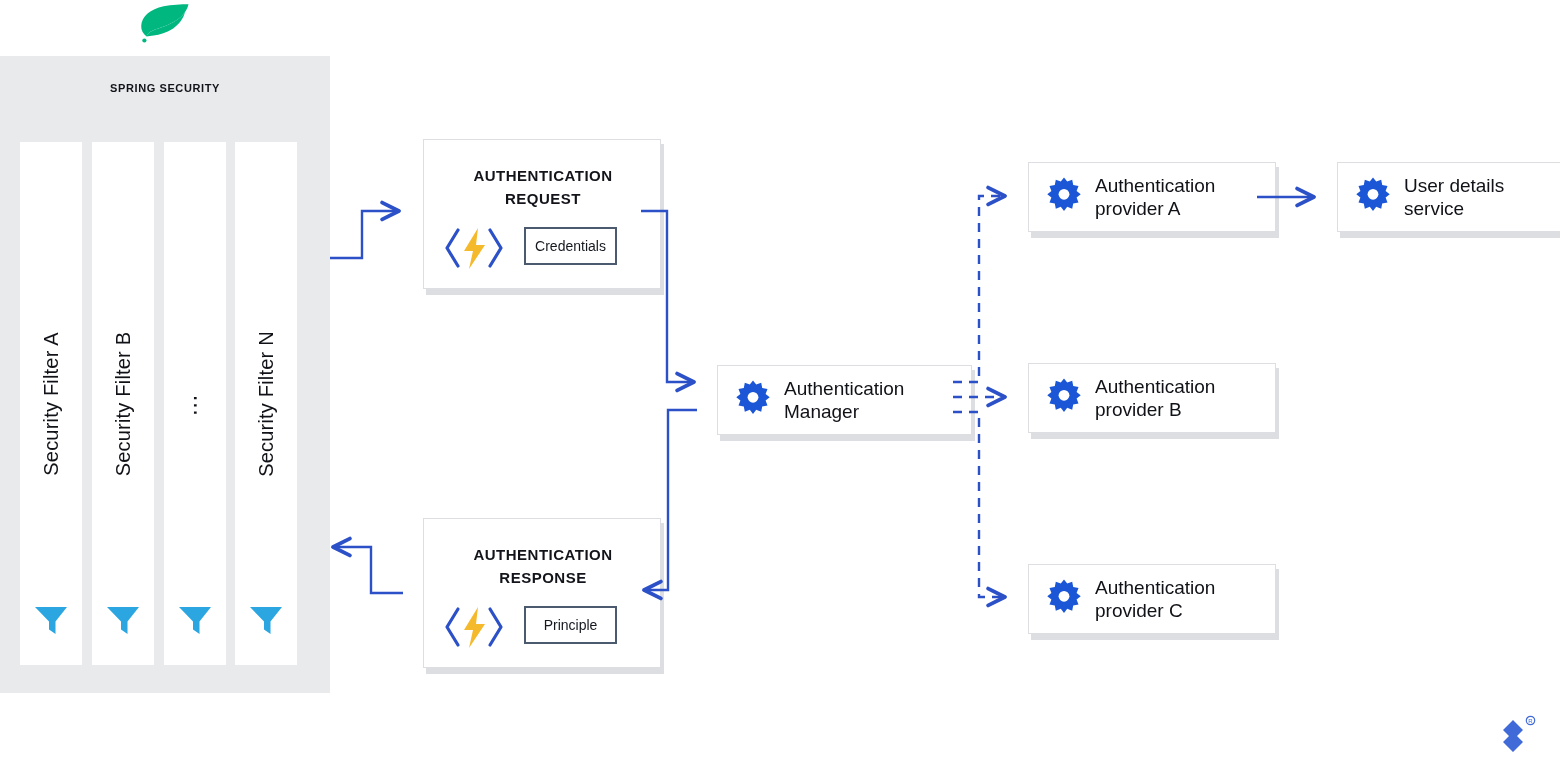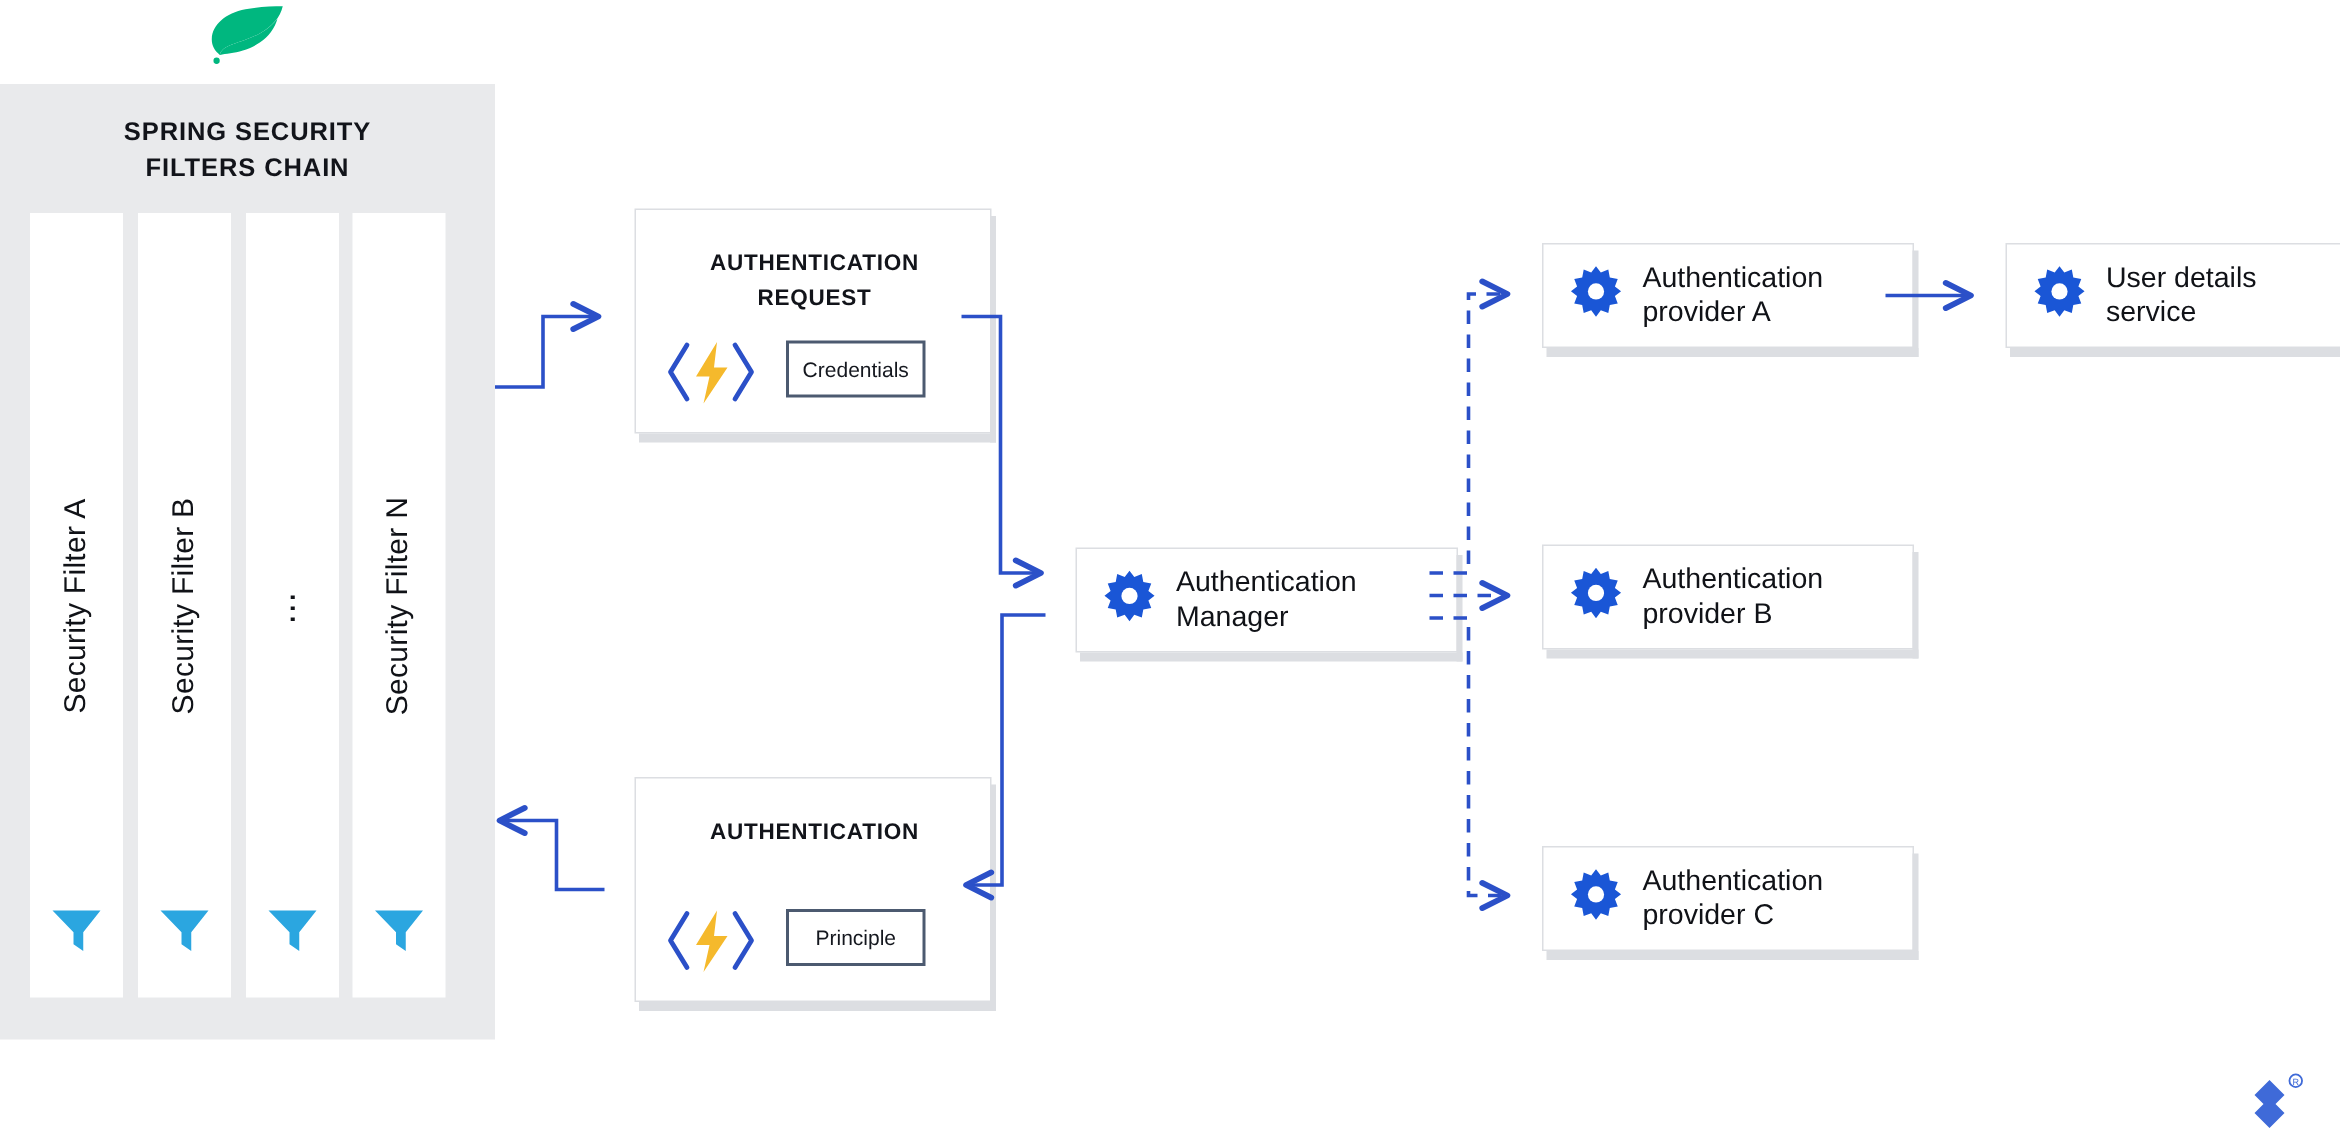--- a/index.html
+++ b/index.html
@@ -23,7 +23,7 @@
   .chain-title{
     position:absolute;left:0;top:20px;width:330px;
     text-align:center;
-    font-size:17px;font-weight:bold;letter-spacing:.6px;
+    font-size:11px;font-weight:bold;letter-spacing:.6px;
     line-height:24px;color:#12141a;
     text-transform:uppercase;
   }

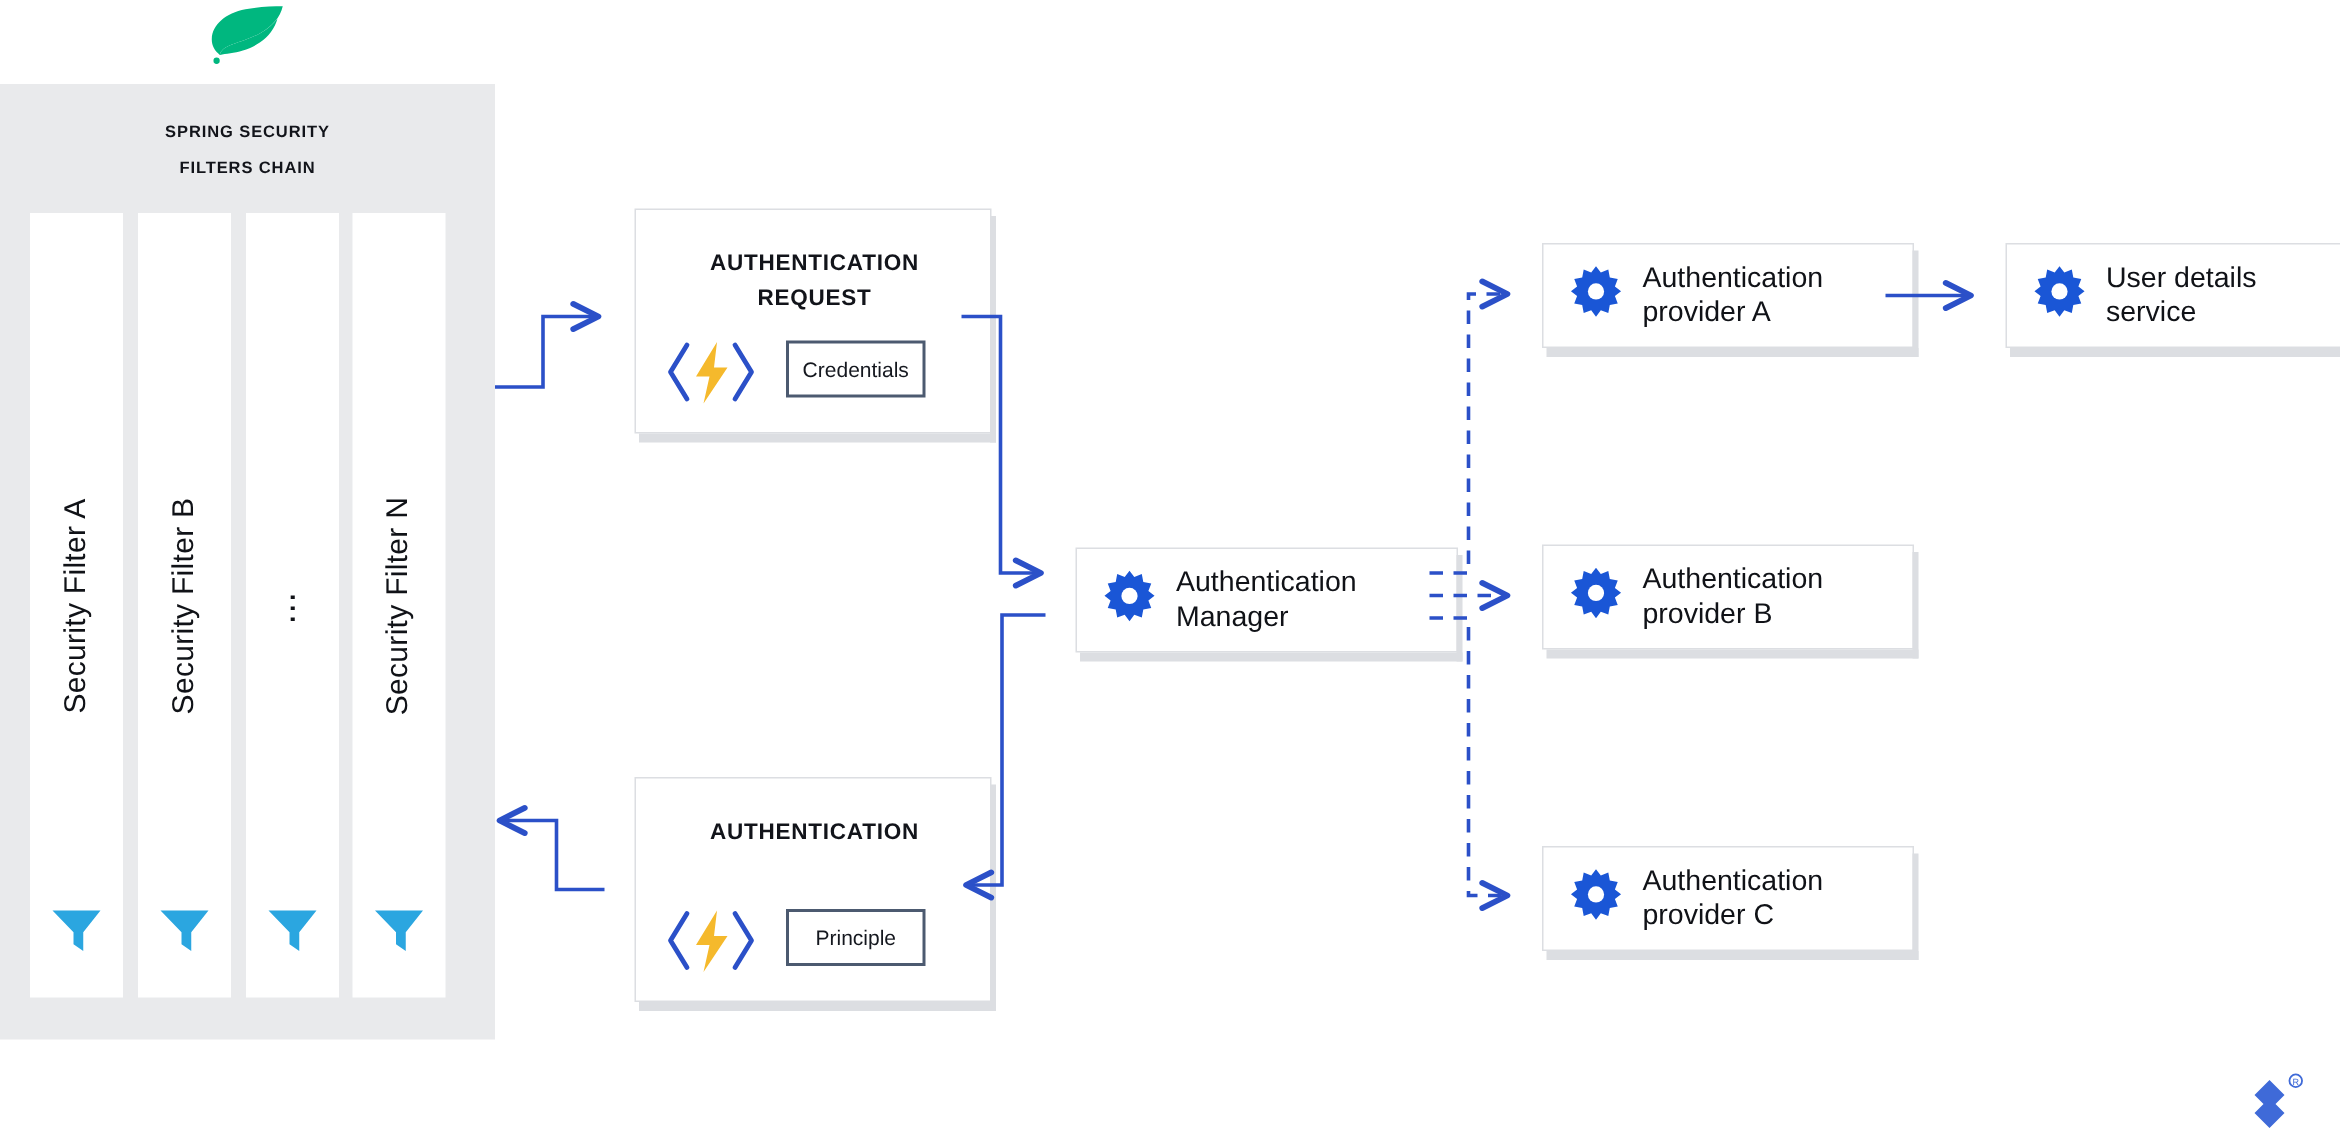--- a/index.html
+++ b/index.html
@@ -119,7 +119,6 @@
   <div class="chain-panel">
     <div class="chain-title">
       <div>SPRING SECURITY</div>
-      <div>FILTERS CHAIN</div>
     </div>
 
     <div class="filters-row">

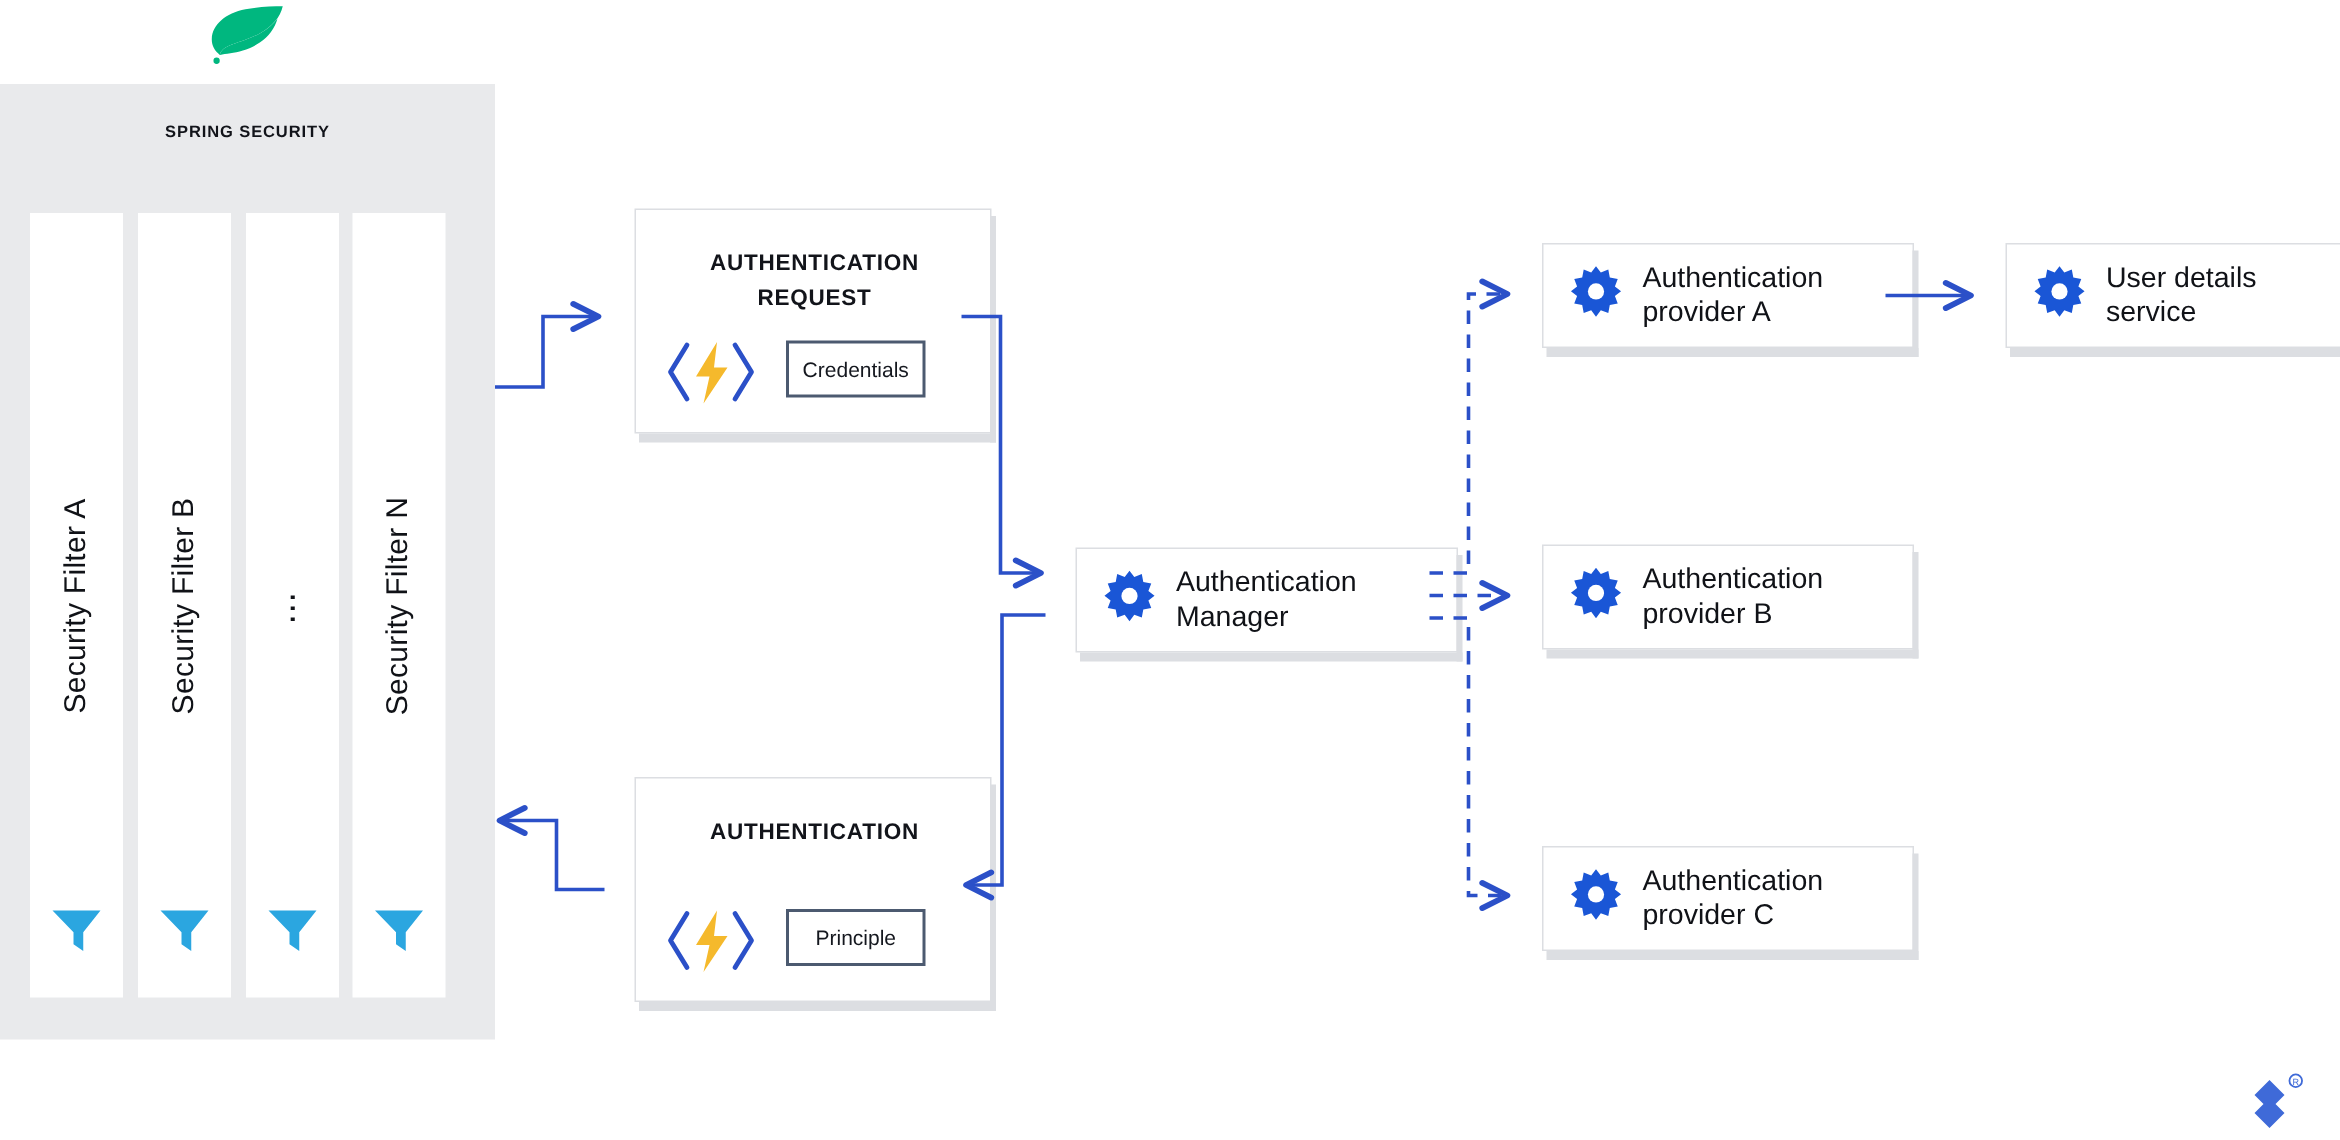--- a/index.html
+++ b/index.html
@@ -180,6 +180,7 @@
   <div class="node authbox" style="left:403px;top:518px;">
     <div class="hdr">
       <div>AUTHENTICATION</div>
+      <div>RESPONSE</div>
     </div>
     <div class="bolt-icon">
       <svg viewBox="0 0 64 46" width="64" height="46" aria-hidden="true">

